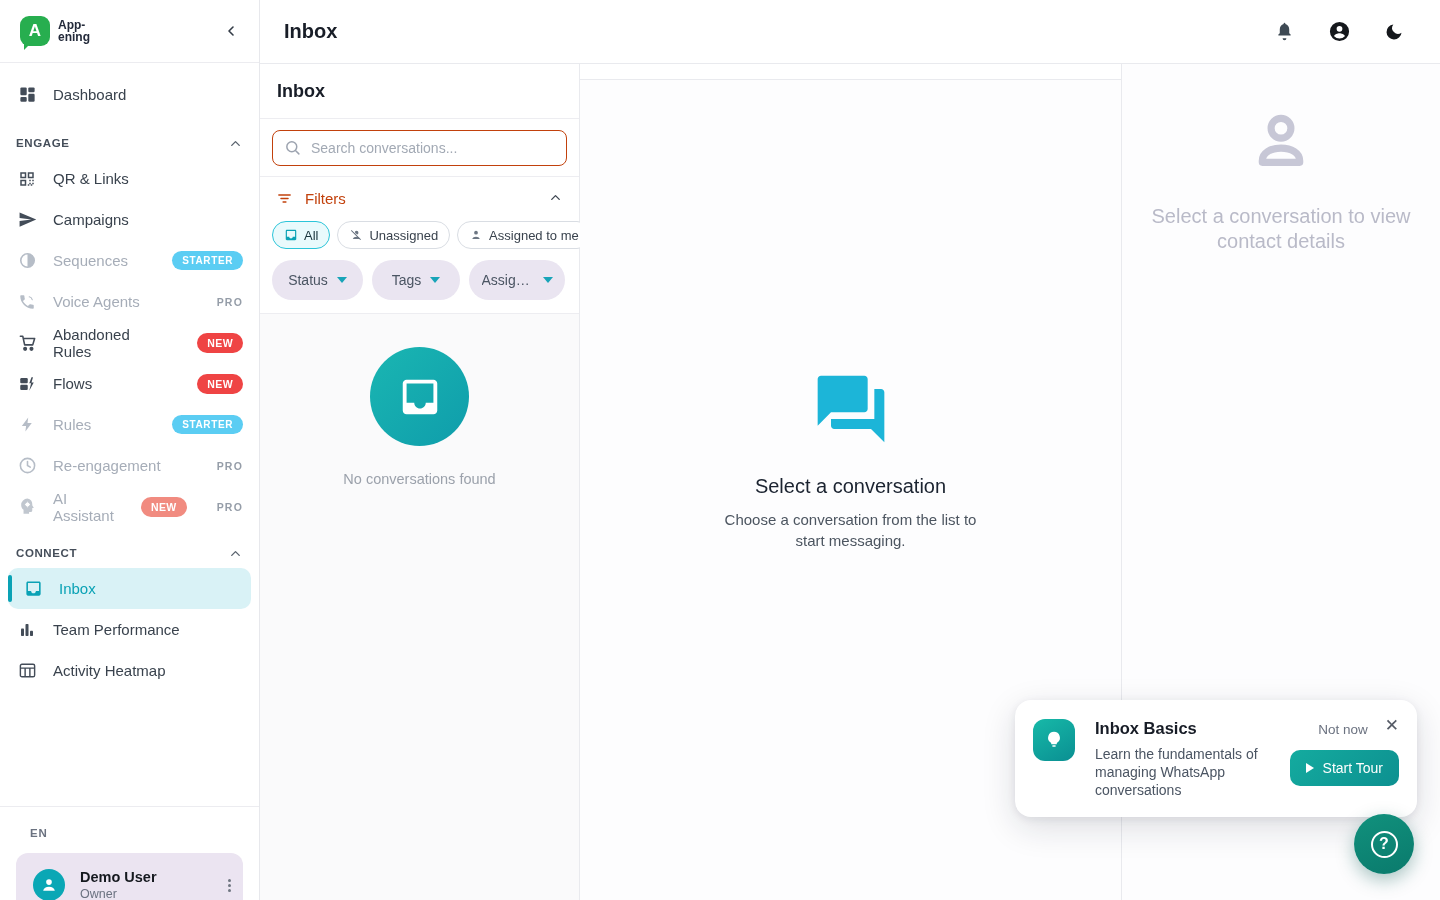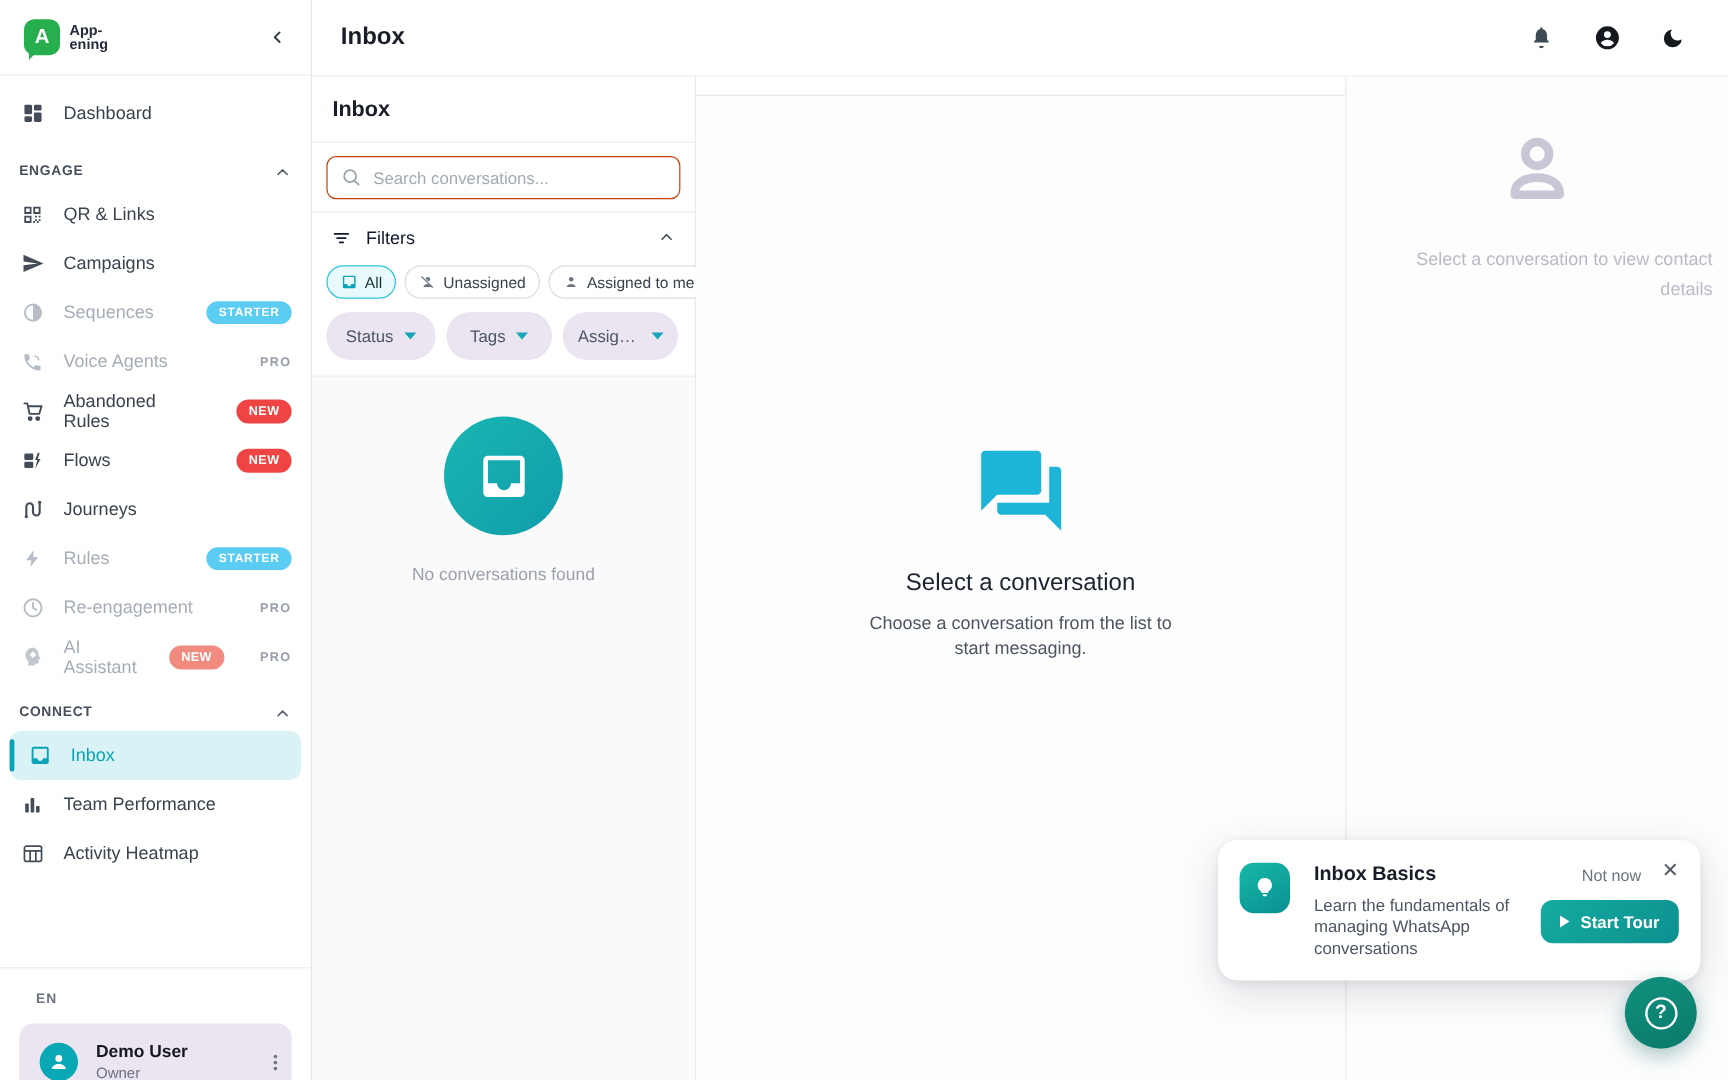--- a/index.html
+++ b/index.html
@@ -88,7 +88,7 @@
   .search-ic { position:absolute; left:12px; top:9px; color:#9ca3af; }
   .filters { border-bottom:1px solid #ededf1; padding:13px 12px 13px; }
   .filters-head { display:flex; align-items:flex-start; gap:12px; padding:0 4px;
-    color:#0f172a; cursor:pointer; }
+    color:#c2410c; cursor:pointer; }
   .filters-label { font-size:15px; font-weight:500; }
   .filters-head .chev { margin-left:auto; color:#3f4752; display:flex; }
   .chip-row { display:flex; gap:7px; margin-top:14px; }

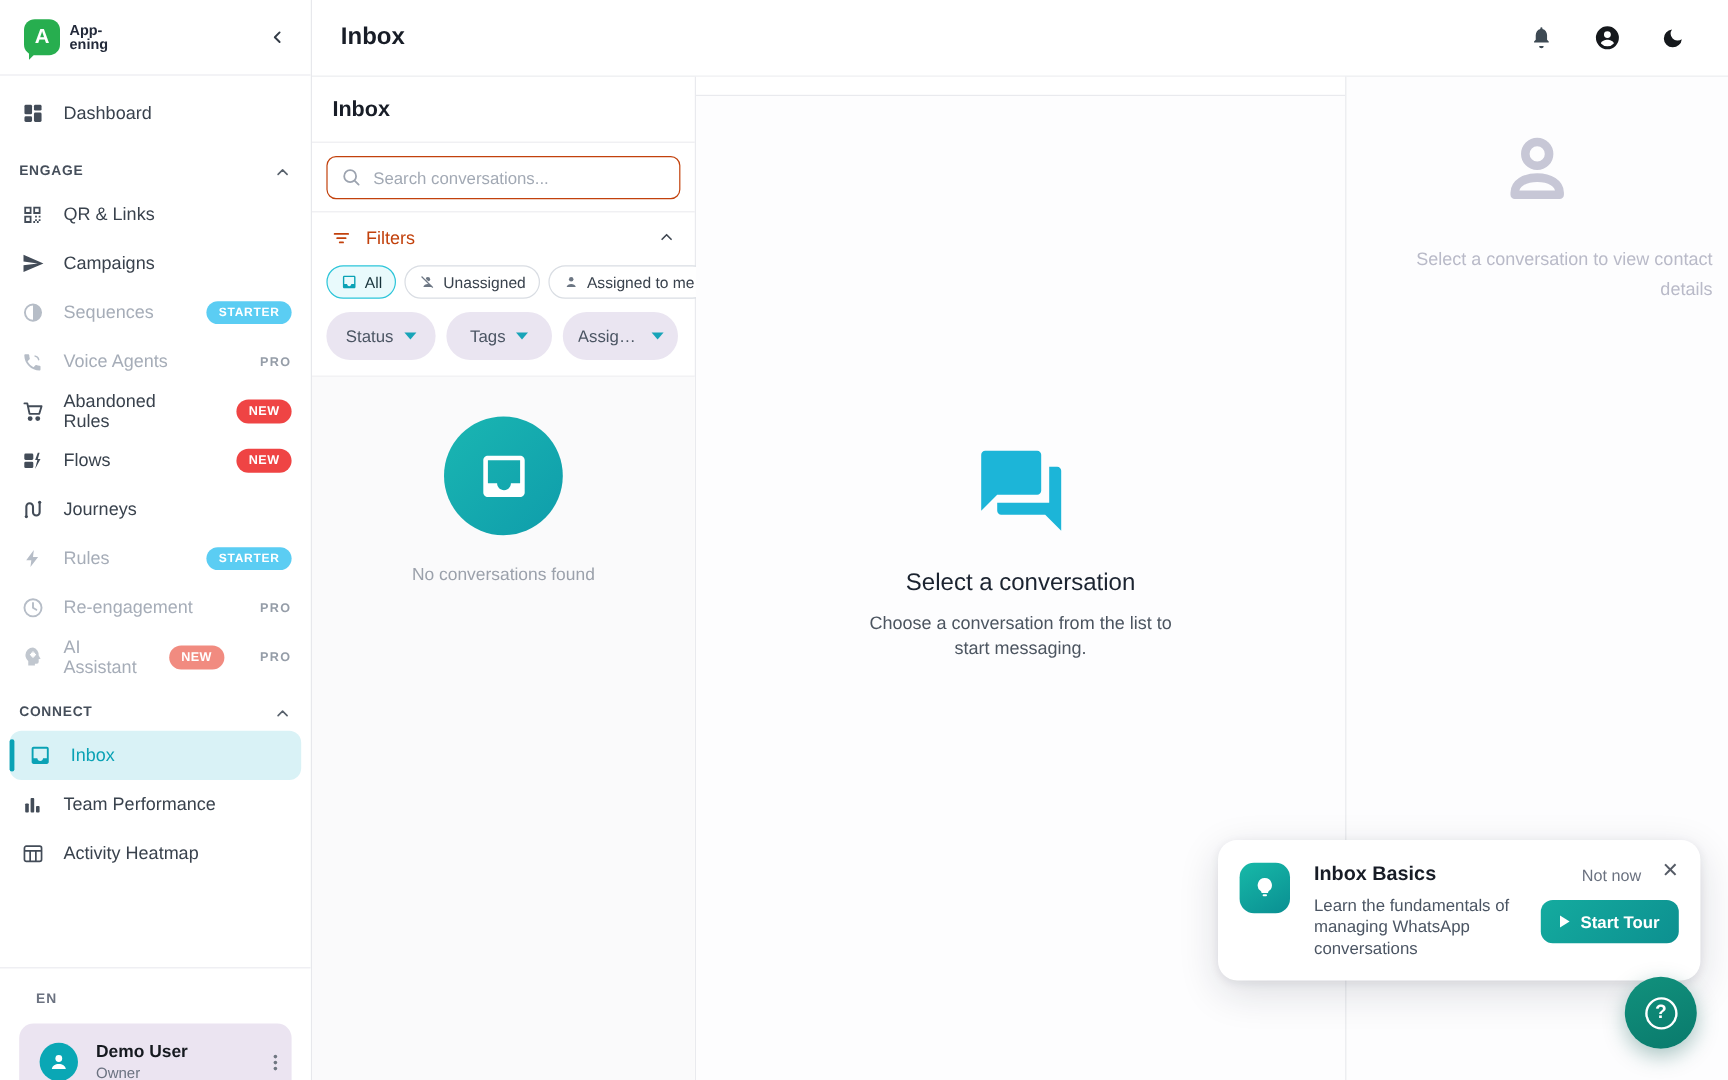--- a/index.html
+++ b/index.html
@@ -129,8 +129,8 @@
     background:#fdfdfe; display:flex; flex-direction:column; align-items:center;
     padding-top:45px; }
   .contact-icon { color:#c7c7d6; }
-  .contact-empty-text { margin-top:29px; font-size:15px; color:#b9bac8;
-    width:292px; text-align:right; line-height:25px; }
+  .contact-empty-text { margin-top:29px; font-size:20px; color:#b9bac8;
+    width:292px; text-align:center; line-height:25px; }
 
   
   .tour { position:absolute; left:1015px; top:700px; width:402px; background:#fff;

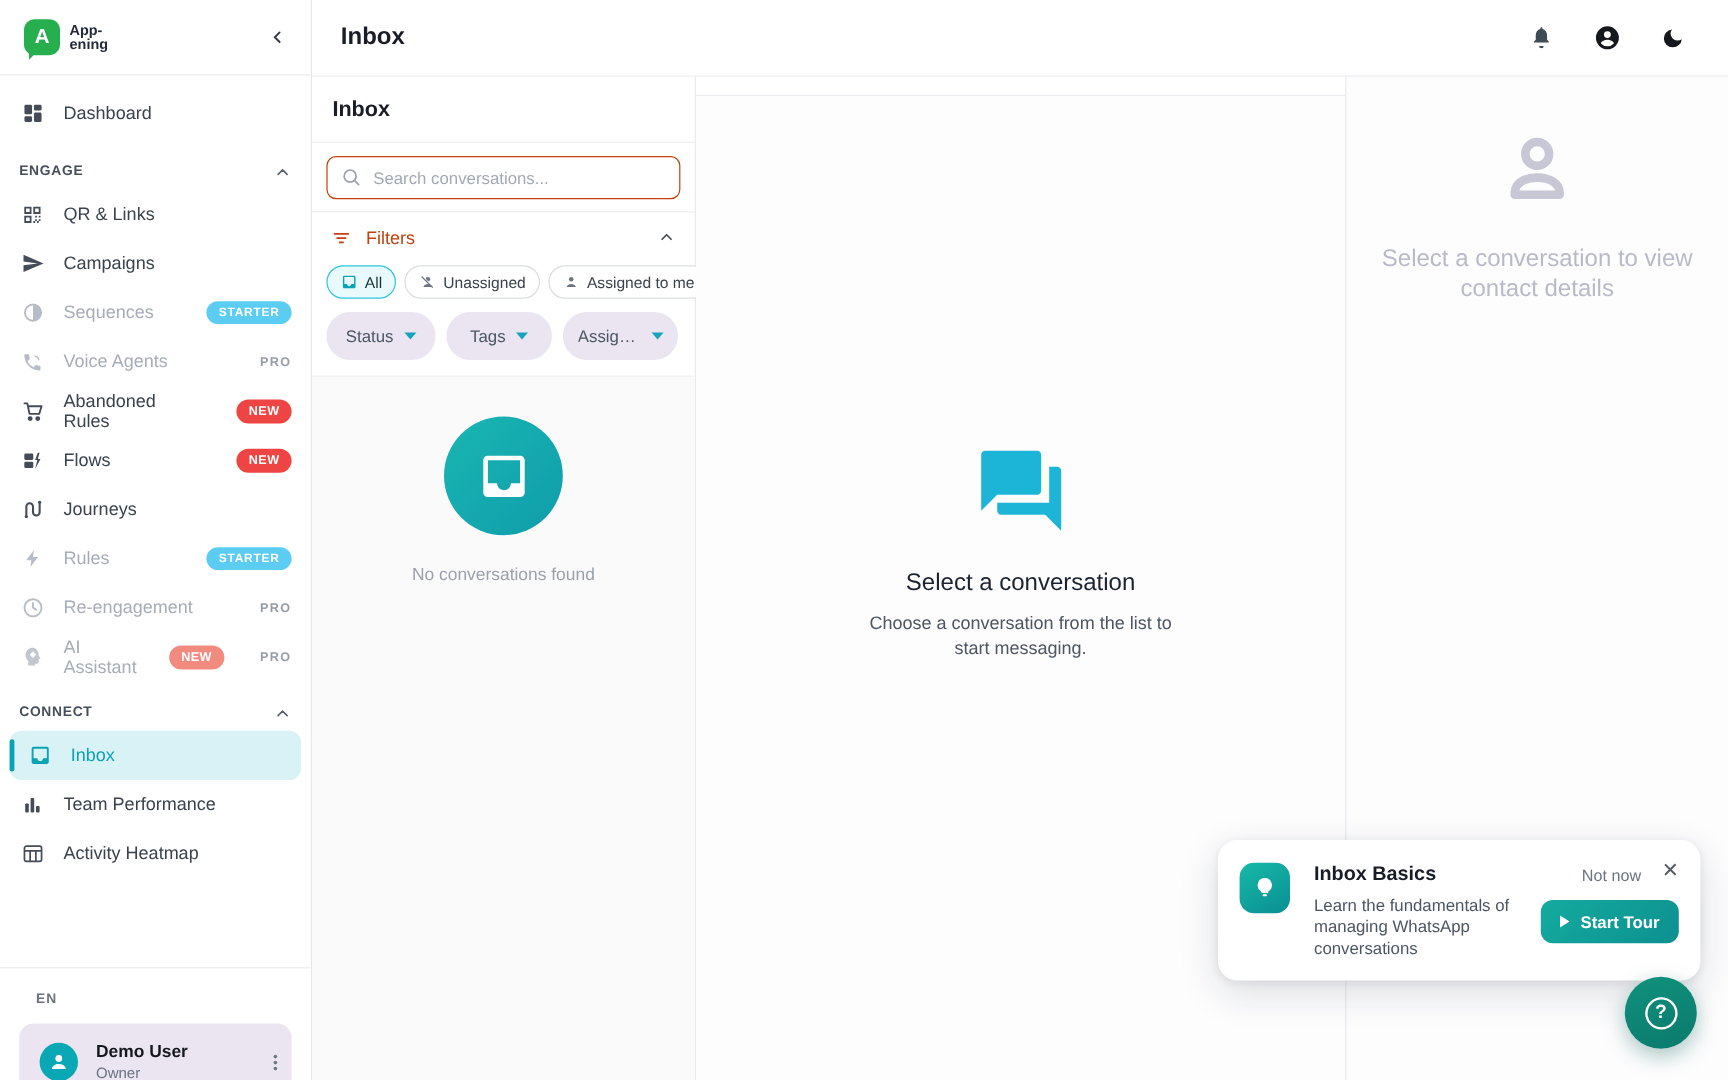--- a/index.html
+++ b/index.html
@@ -272,16 +272,6 @@
         <span class="badge-new">NEW</span>
       </div>
 
-      <div class="nav-item">
-        <span class="licon">
-          <svg width="19" height="19" viewBox="0 0 24 24" fill="none" stroke="currentColor" stroke-width="2.2" stroke-linecap="round">
-              <path d="M5 18V9a3.5 3.5 0 0 1 7 0v6a3.5 3.5 0 0 0 7 0V6"></path>
-              <circle cx="5" cy="19.5" r="1.7" fill="currentColor" stroke="none"></circle>
-              <circle cx="19" cy="4.5" r="1.7" fill="currentColor" stroke="none"></circle>
-            </svg>
-        </span>
-        <span>Journeys</span>
-      </div>
       <div class="nav-item disabled">
         <span class="licon">
           <svg width="17" height="17" viewBox="0 0 24 24" fill="currentColor">

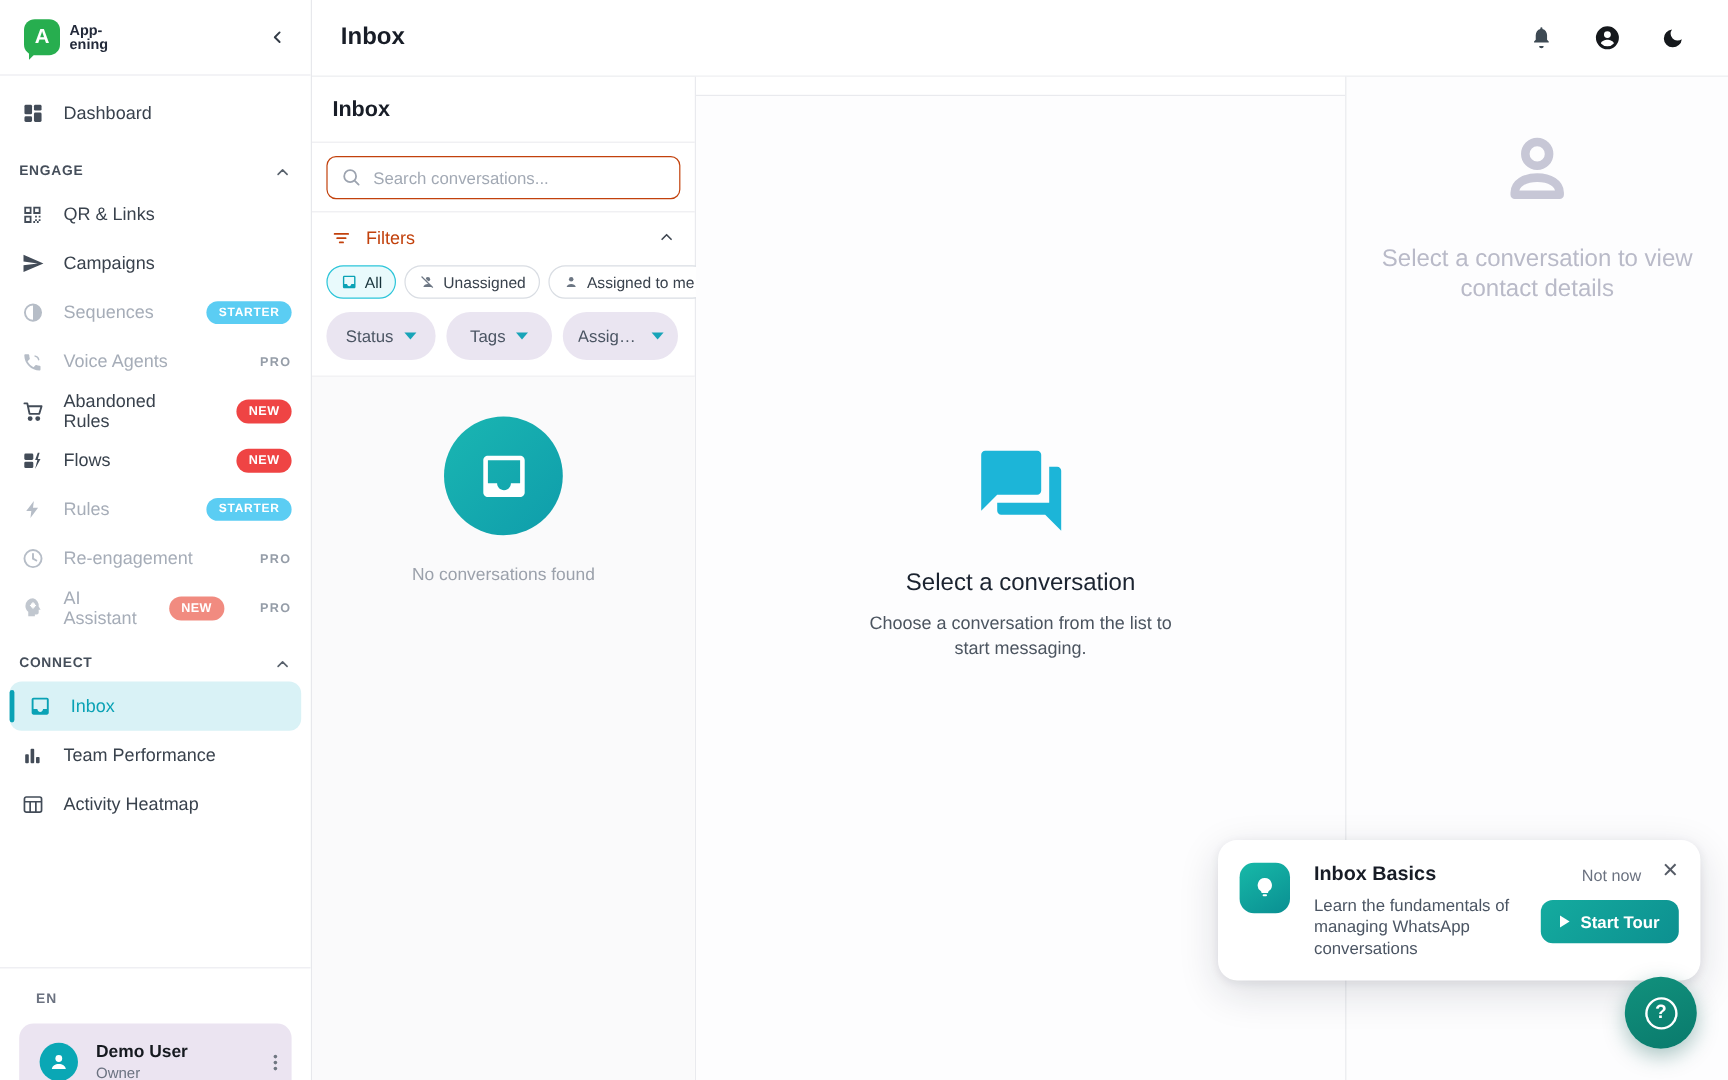--- a/index.html
+++ b/index.html
@@ -150,7 +150,7 @@
     font-size:17px; line-height:14px; padding:0; }
   .start-tour { margin-top:13px; display:flex; align-items:center; gap:9px;
     background:linear-gradient(135deg,#14ab9f,#0d9090); color:#fff; border:none;
-    border-radius:10px; height:36px; padding:0 16px; font-size:14px; font-weight:700;
+    border-radius:10px; height:36px; padding:0 16px; font-size:14px; font-weight:400;
     cursor:pointer; font-family:inherit; }
   .play-tri { width:0; height:0; border-top:5px solid transparent;
     border-bottom:5px solid transparent; border-left:8px solid #fff; }

